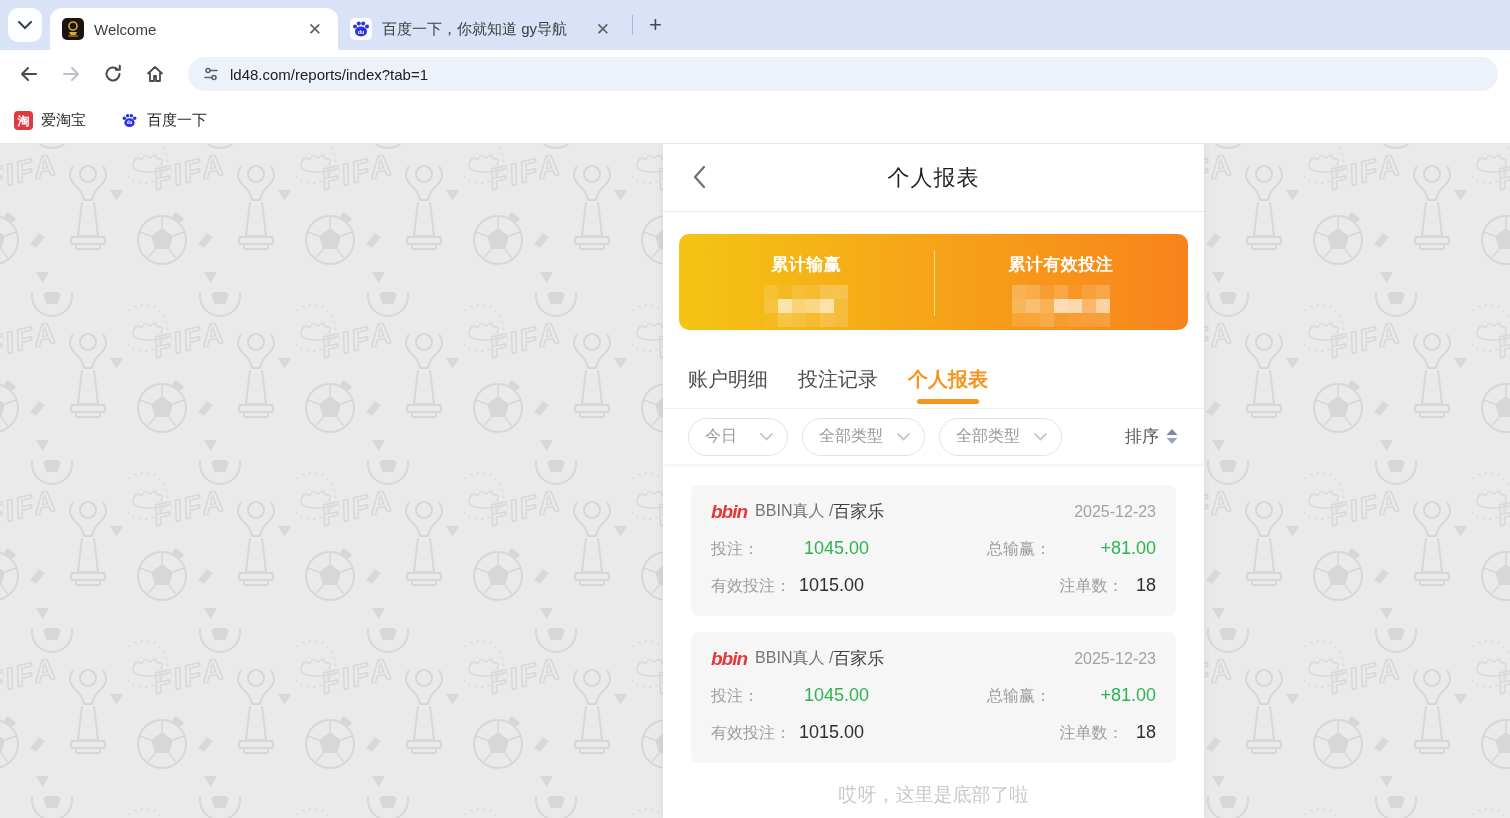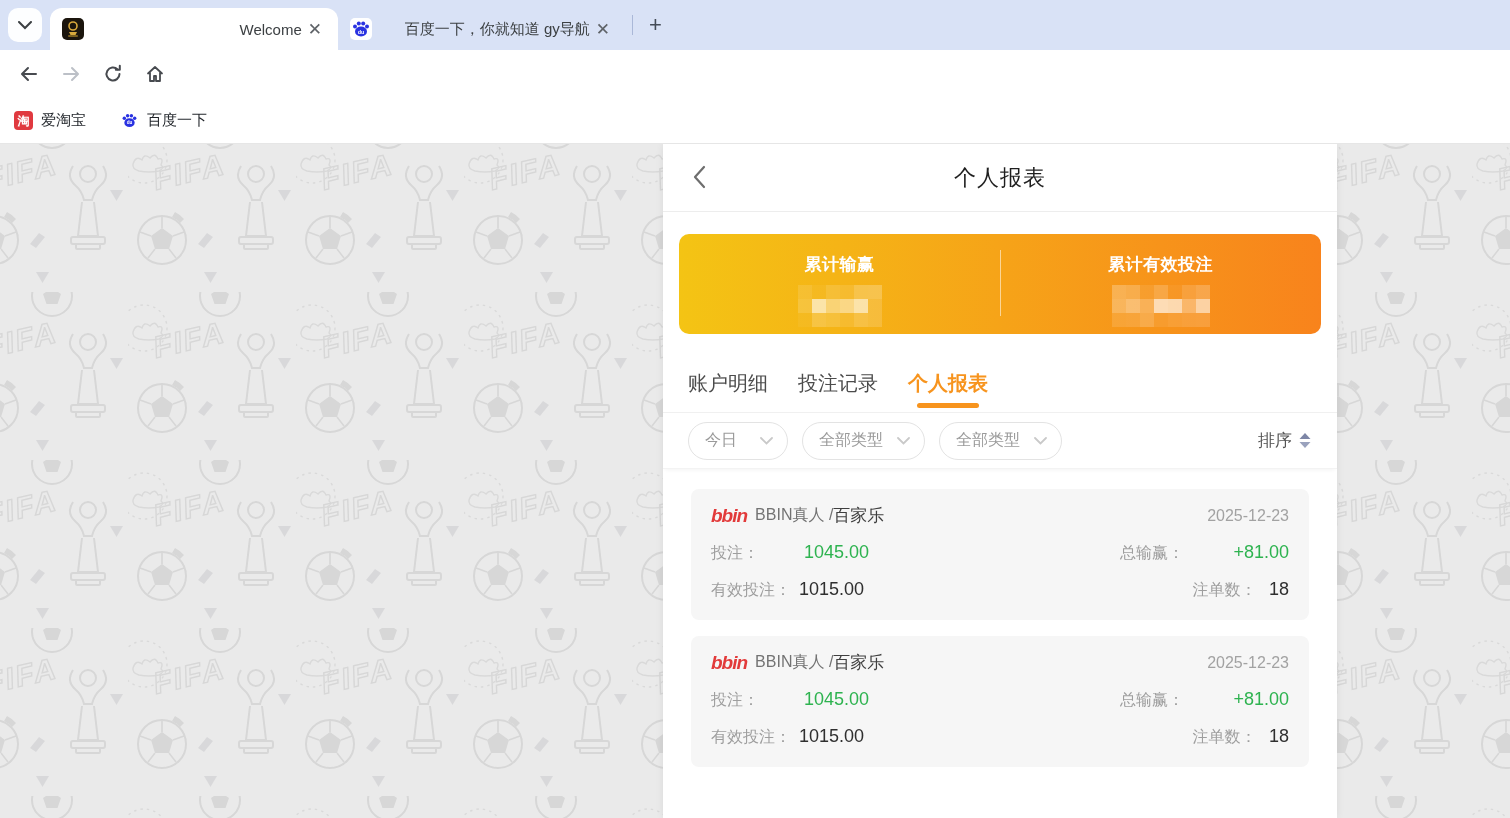--- a/index.html
+++ b/index.html
@@ -11,7 +11,7 @@
   .tab { height:42px; align-self:flex-end; display:flex; align-items:center; padding:0 10px 0 12px; width:288px; }
   .tab.active { background:#ffffff; border-radius:12px 12px 0 0; }
   .tab-favicon { width:22px; height:22px; margin-right:10px; flex:0 0 auto; }
-  .tab-title { font-size:15px; color:#3c4043; flex:1 1 auto; white-space:nowrap; overflow:hidden;text-align:right; }
+  .tab-title { font-size:15px; color:#3c4043; flex:1 1 auto; white-space:nowrap; overflow:hidden; }
   .tab-close { font-size:17px; color:#5f6368; padding:2px 6px; border-radius:50%; cursor:pointer; }
   .tab-divider { width:1px; height:20px; background:#aab8d8; margin:0 6px; }
   .newtab-btn { font-size:22px; color:#444b57; padding:0 10px; cursor:pointer; }

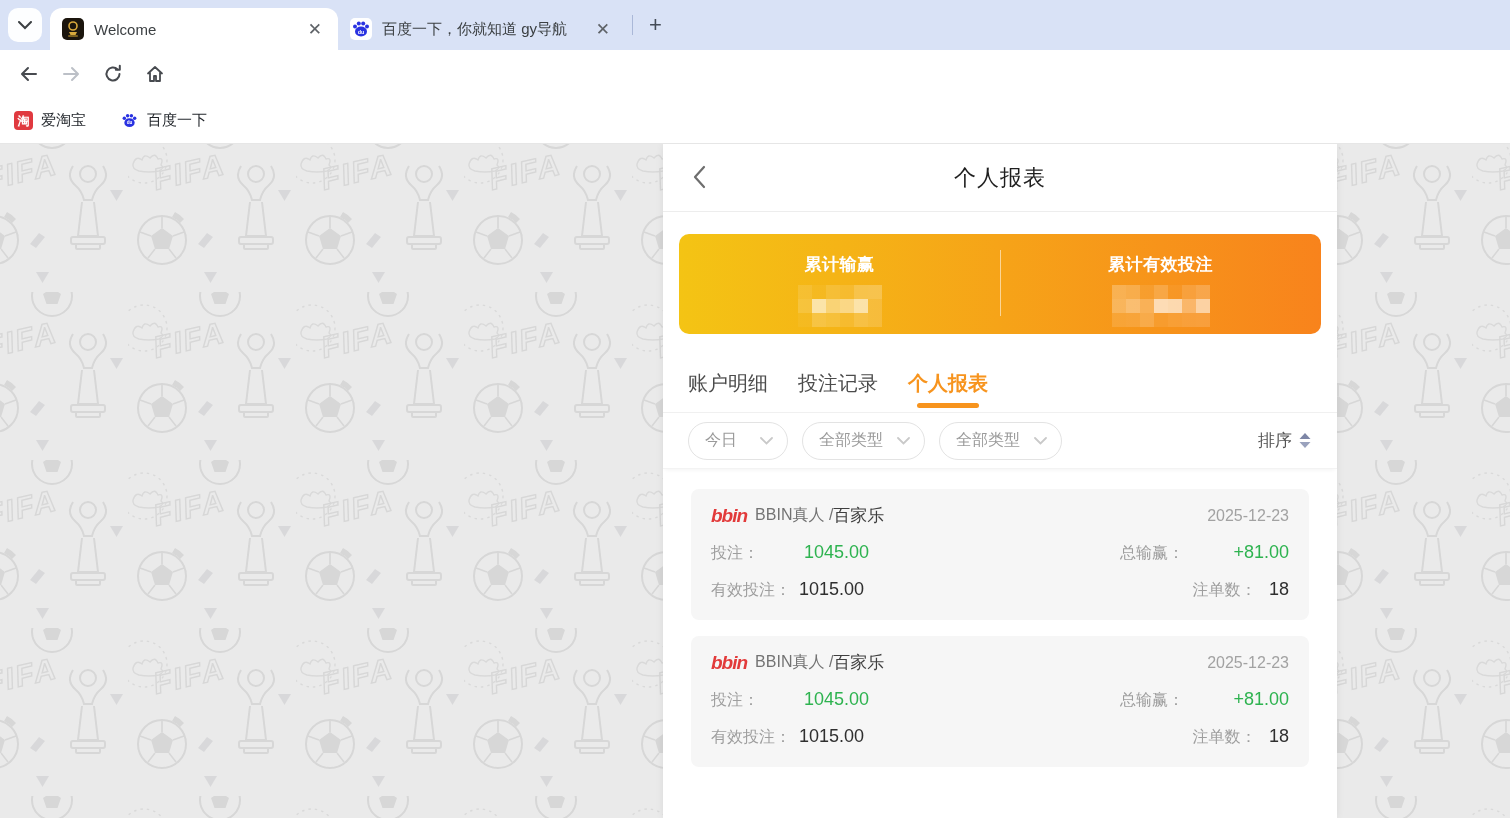--- a/index.html
+++ b/index.html
@@ -129,6 +129,15 @@
     <svg width="20" height="20" viewBox="0 0 20 20">
         <path d="M3 9.5 L10 3 l7 6.5 M5 8.5 V17 h4 v-5 h2 v5 h4 V8.5" fill="none" stroke="#474a4f" stroke-width="1.8" stroke-linecap="round" stroke-linejoin="round"></path>
       </svg>
+  </div>
+  <div class="urlbar">
+    <svg width="18" height="18" viewBox="0 0 18 18">
+      <circle cx="6" cy="5.5" r="2" fill="none" stroke="#5f6368" stroke-width="1.6"></circle>
+      <path d="M8.5 5.5 H15" stroke="#5f6368" stroke-width="1.6" stroke-linecap="round"></path>
+      <circle cx="12" cy="12.5" r="2" fill="none" stroke="#5f6368" stroke-width="1.6"></circle>
+      <path d="M3 12.5 H9.5" stroke="#5f6368" stroke-width="1.6" stroke-linecap="round"></path>
+    </svg>
+    <span class="url-text">ld48.com/reports/index?tab=1</span>
   </div>
 </div>
 

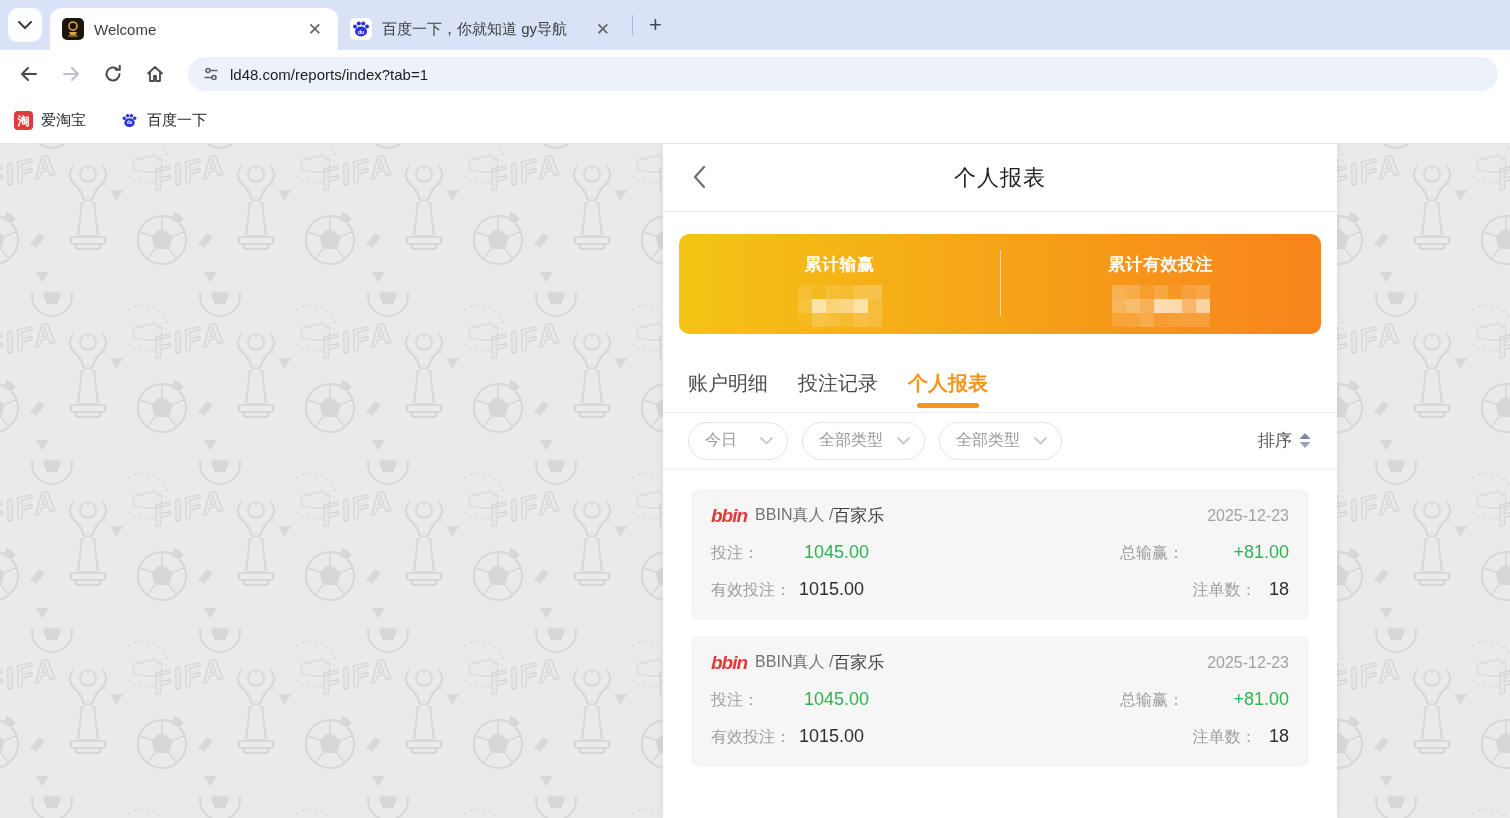--- a/index.html
+++ b/index.html
@@ -30,7 +30,7 @@
   .bg-pattern { position:absolute; inset:0; overflow:hidden; }
   .bg-tile { position:absolute; width:168px; height:168px; opacity:.85; }
 
-  .panel { position:absolute; left:663px; top:0; width:674px; height:674px; background:#ffffff; box-shadow:0 0 8px rgba(0,0,0,.07); display:flex; flex-direction:column; }
+  .panel { position:absolute; left:663px; top:0; width:541px; height:674px; background:#ffffff; box-shadow:0 0 8px rgba(0,0,0,.07); display:flex; flex-direction:column; }
 
   .panel-header { height:68px; display:flex; align-items:center; justify-content:center; position:relative; border-bottom:1px solid #ededed; flex:0 0 auto; }
   .back-btn { position:absolute; left:28px; top:20px; cursor:pointer; }

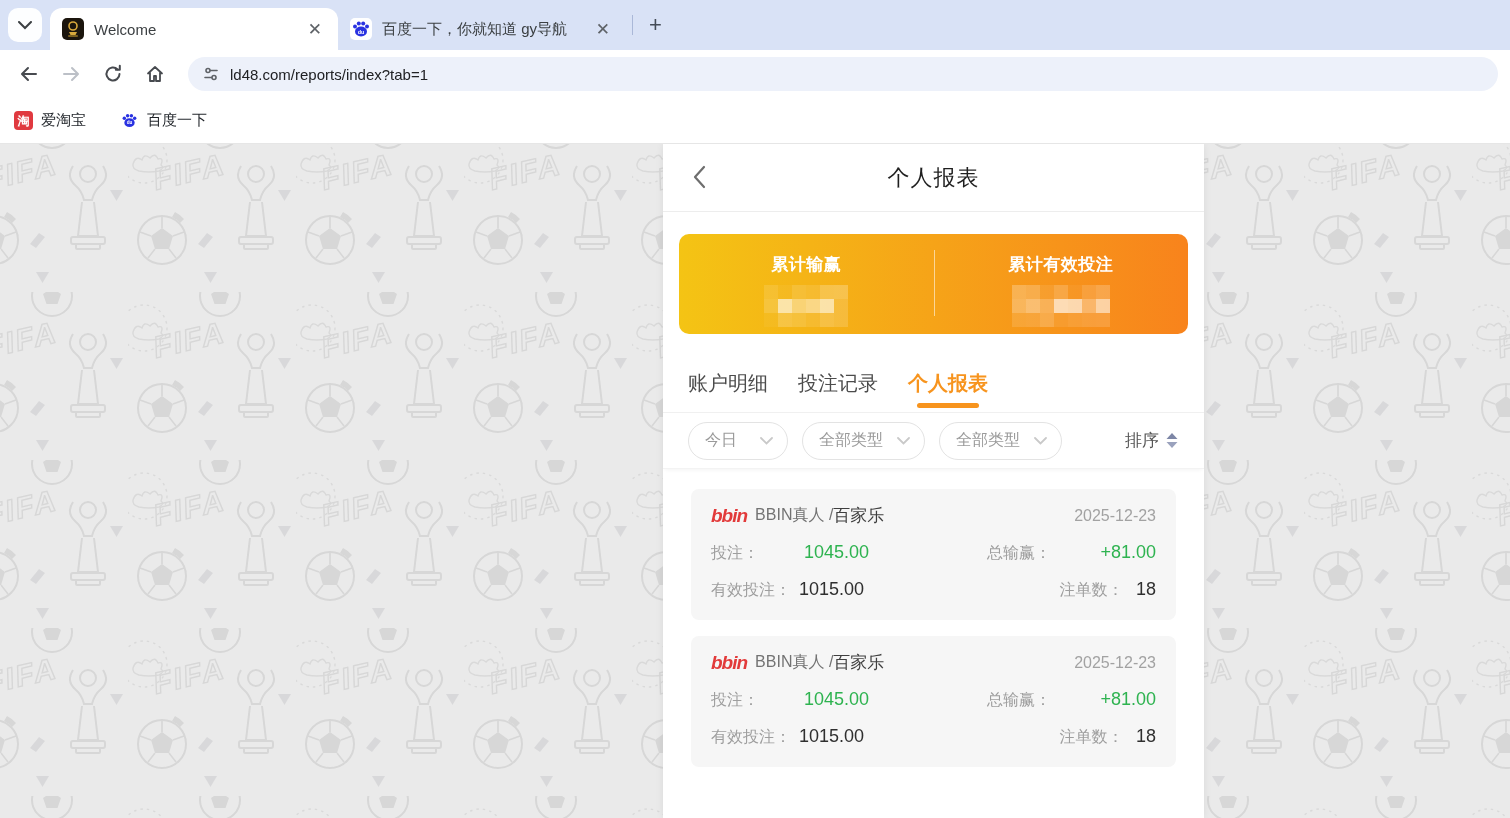--- a/index.html
+++ b/index.html
@@ -1667,6 +1667,7 @@
 
     </div>
 
+    <div class="footer-note">哎呀，这里是底部了啦</div>
   </div>
 </div>
 

